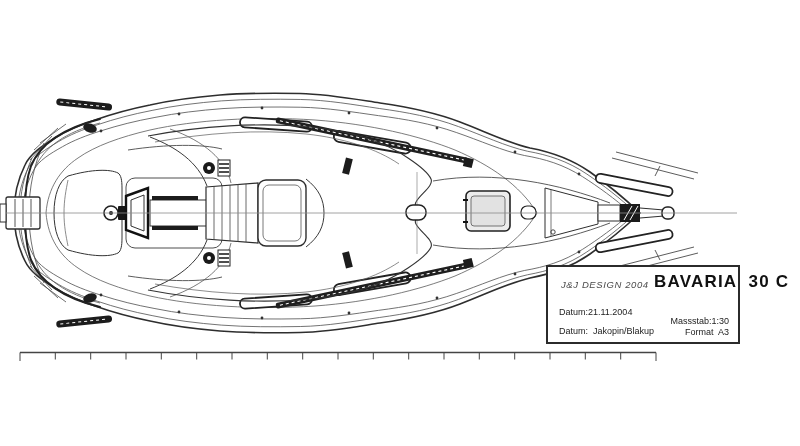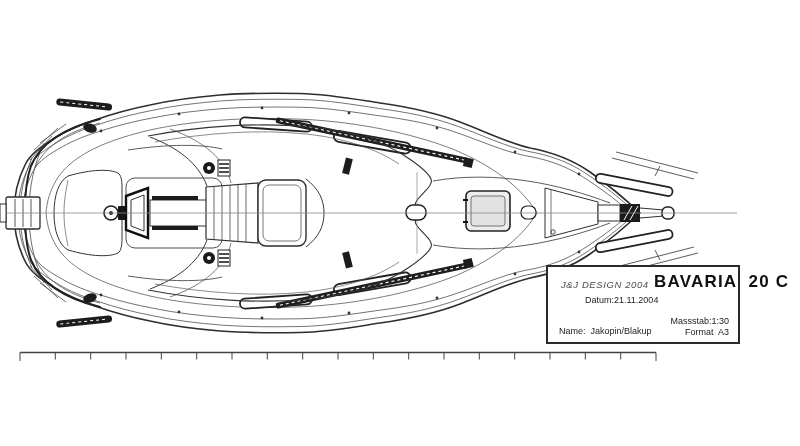--- a/index.html
+++ b/index.html
@@ -234,7 +234,7 @@
 
 <div class="titleblock">
   <span class="tb-designer">J&amp;J DESIGN 2004</span>
-  <span class="tb-model">BAVARIA  20 C</span>
+  <span class="tb-model">BAVARIA  30 C</span>
   <span class="tb-date">Datum:21.11.2004</span>
   <span class="tb-name">Name:  Jakopin/Blakup</span>
   <span class="tb-scale">Massstab:1:30</span>

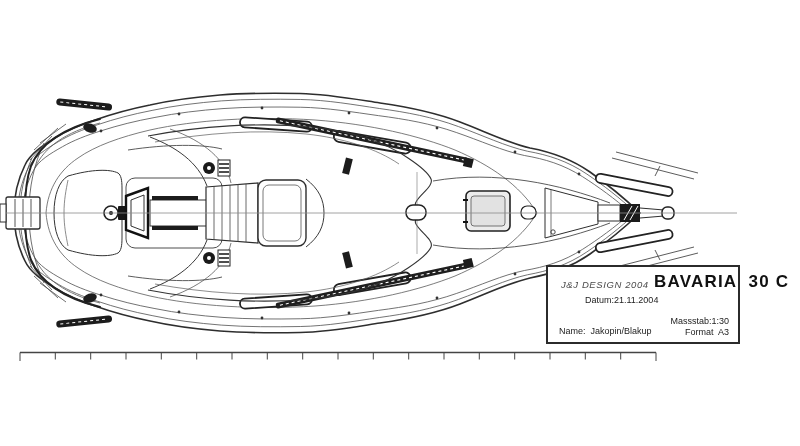--- a/index.html
+++ b/index.html
@@ -12,7 +12,7 @@
                color:#4a4a4a;letter-spacing:0.6px;white-space:pre;}
   .tb-model{position:absolute;left:106px;top:5px;font-size:17px;font-weight:bold;
             color:#101010;letter-spacing:1.2px;white-space:pre;}
-  .tb-date{position:absolute;left:11px;top:28px;font-size:9px;color:#222;white-space:pre;margin-left:26px;}
+  .tb-date{position:absolute;left:11px;top:40px;font-size:9px;color:#222;white-space:pre;}
   .tb-name{position:absolute;left:11px;top:59px;font-size:9px;color:#222;white-space:pre;}
   .tb-scale{position:absolute;right:9px;top:49px;font-size:9px;color:#222;text-align:left;white-space:pre;}
   .tb-format{position:absolute;right:9px;top:60px;font-size:9px;color:#222;text-align:center;white-space:pre;}

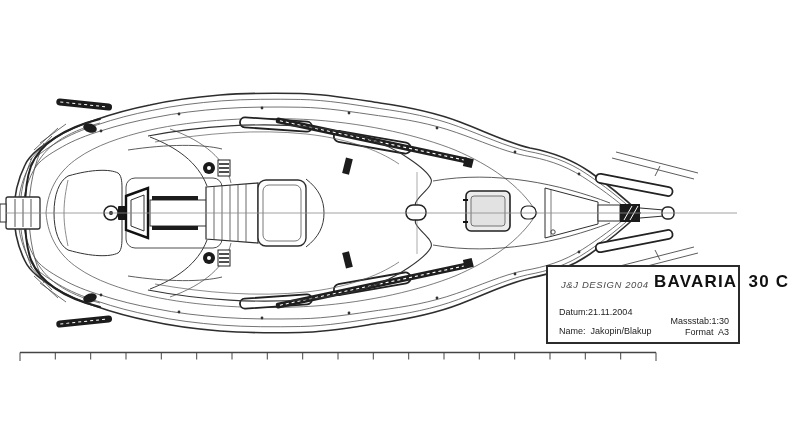--- a/index.html
+++ b/index.html
@@ -236,7 +236,7 @@
   <span class="tb-designer">J&amp;J DESIGN 2004</span>
   <span class="tb-model">BAVARIA  30 C</span>
   <span class="tb-date">Datum:21.11.2004</span>
-  <span class="tb-name">Name:  Jakopin/Blakup</span>
+  <span class="tb-name">Datum:  Jakopin/Blakup</span>
   <span class="tb-scale">Massstab:1:30</span>
   <span class="tb-format">Format  A3</span>
 </div>

